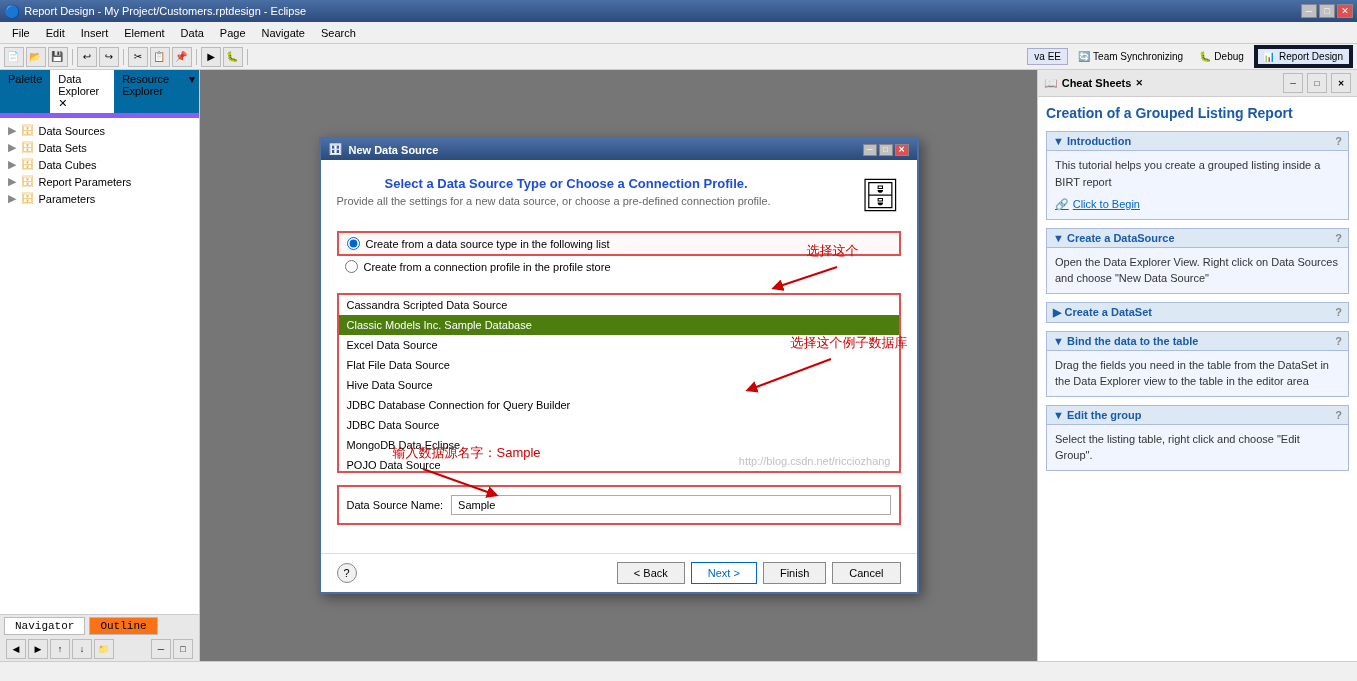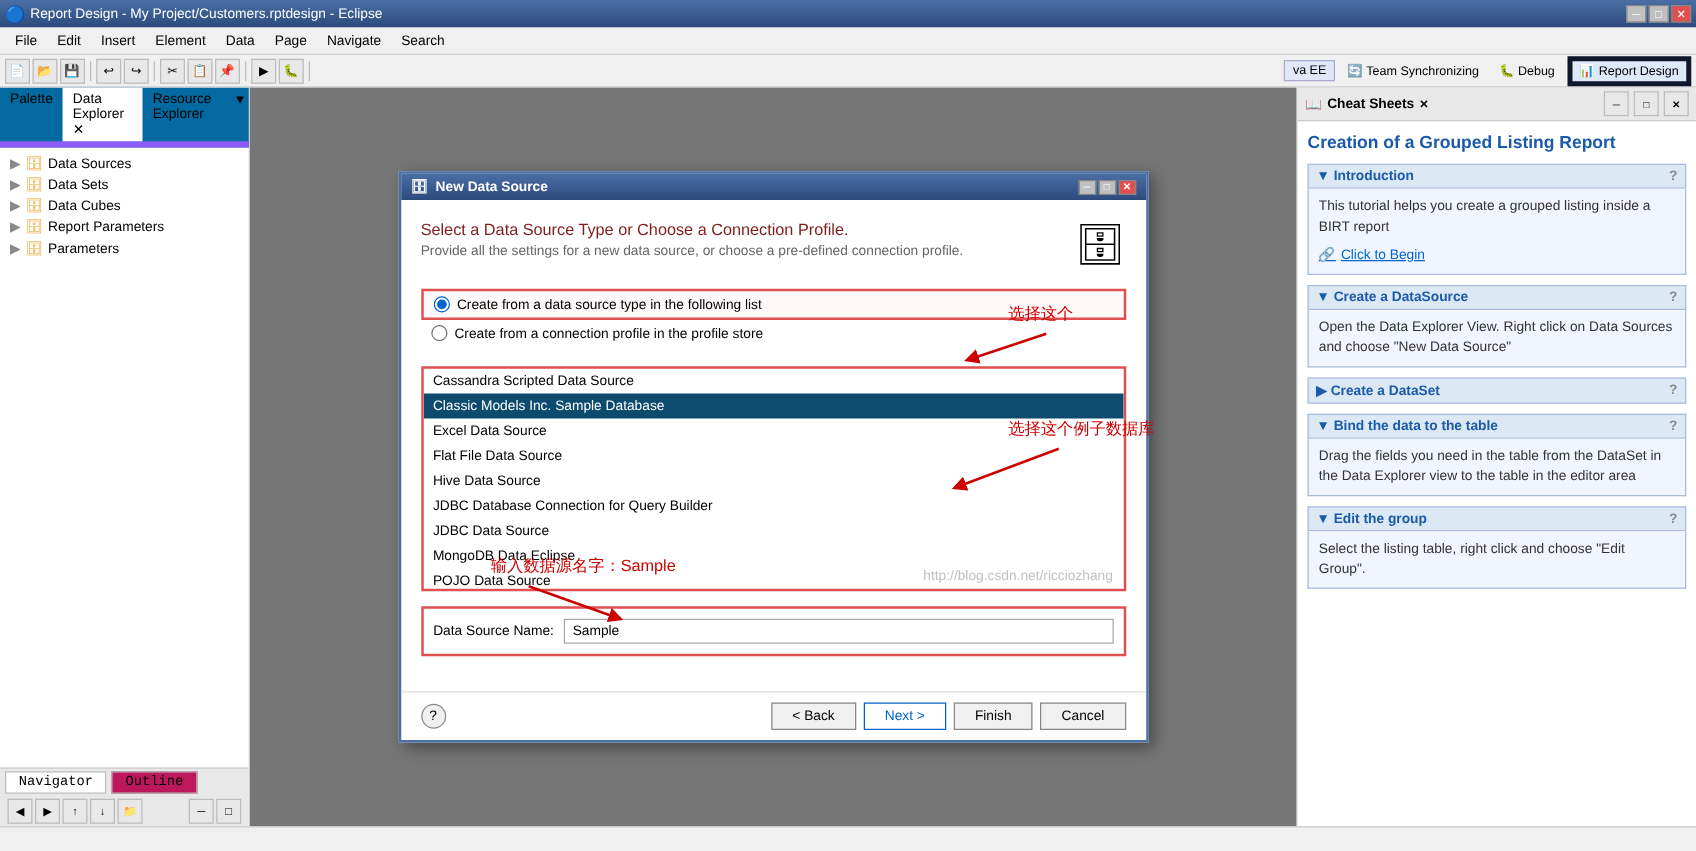--- a/index.html
+++ b/index.html
@@ -56,7 +56,7 @@
     .dialog-title-btn { width: 14px; height: 12px; background: #c0c0c0; border: 1px solid #888; font-size: 8px; display: flex; align-items: center; justify-content: center; cursor: pointer; }
     .dialog-title-btn.close { background: #e05050; }
     .dialog-body { padding: 16px; }
-    .dialog-main-title { font-size: 13px; font-weight: normal; color: #7f1d1d; margin-bottom: 4px; }
+    .dialog-main-title { font-size: 13px; font-weight: bold; color: #1d4ed8; margin-bottom: 4px; margin-left: 48px; }
     .dialog-subtitle { font-size: 11px; color: #666; margin-bottom: 12px; }
     
     .radio-group { margin-bottom: 16px; }

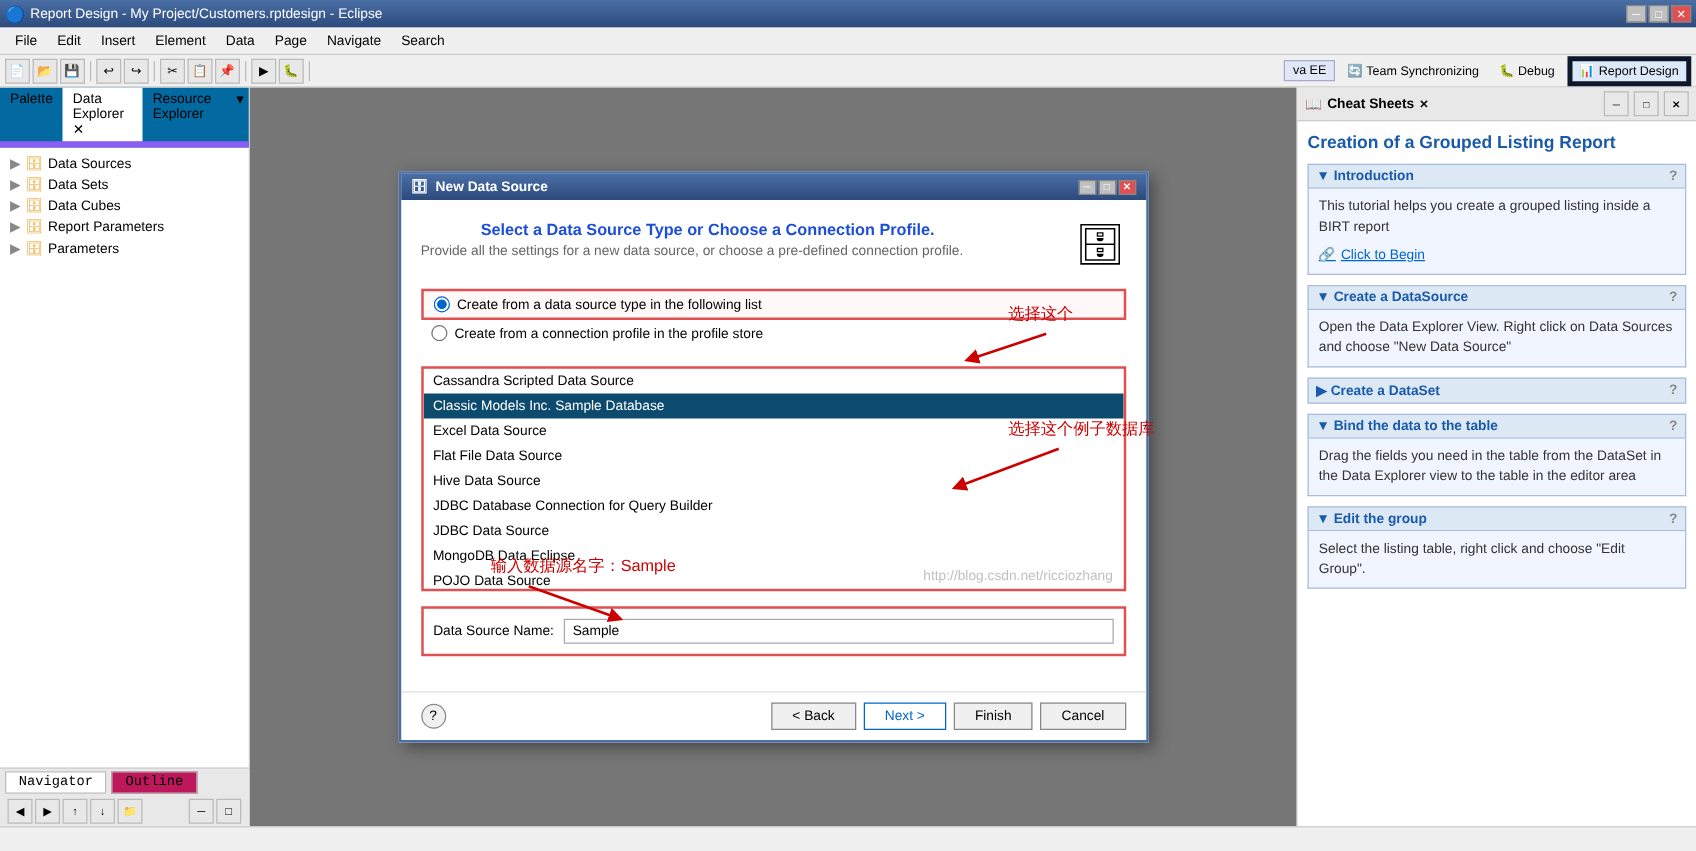--- a/index.html
+++ b/index.html
@@ -65,7 +65,7 @@
     
     .list-container { border: 2px solid #e05050; height: 180px; overflow-y: auto; margin-bottom: 12px; }
     .list-item { padding: 4px 8px; font-size: 11px; cursor: pointer; }
-    .list-item.selected { background: #0c4a6e; color: white; }
+    .list-item.selected { background: #4d7c0f; color: white; }
     
     .name-field { display: flex; align-items: center; gap: 8px; border: 2px solid #e05050; padding: 8px; margin-bottom: 12px; }
     .name-label { font-size: 11px; white-space: nowrap; }

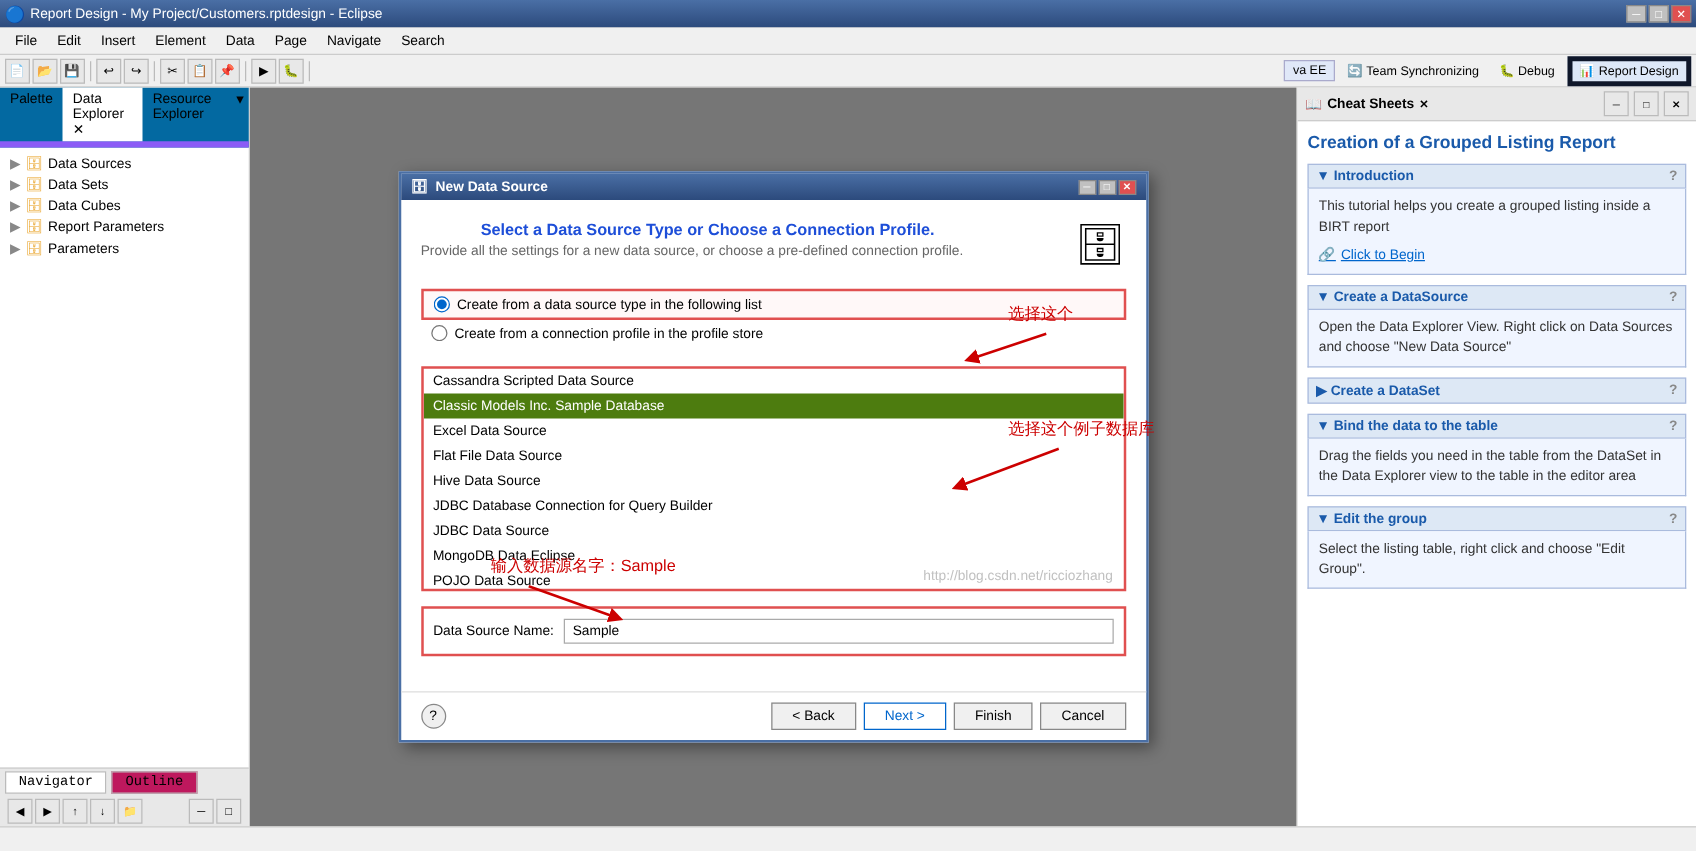--- a/index.html
+++ b/index.html
@@ -287,7 +287,7 @@
             <span style="position:absolute; top:-15px; left:50px; color:#cc0000; font-size:13px; white-space:nowrap; font-family:'SimSun','Microsoft YaHei',sans-serif;">选择这个</span>
           </div>
 
-          <div style="position:absolute; top:210px; right:20px; pointer-events:none;">
+          <div style="position:absolute; top:210px; right:36px; pointer-events:none;">
             <svg width="150" height="60" style="overflow:visible;">
               <defs>
                 <marker id="arrowhead2" markerWidth="6" markerHeight="6" refX="3" refY="3" orient="auto">

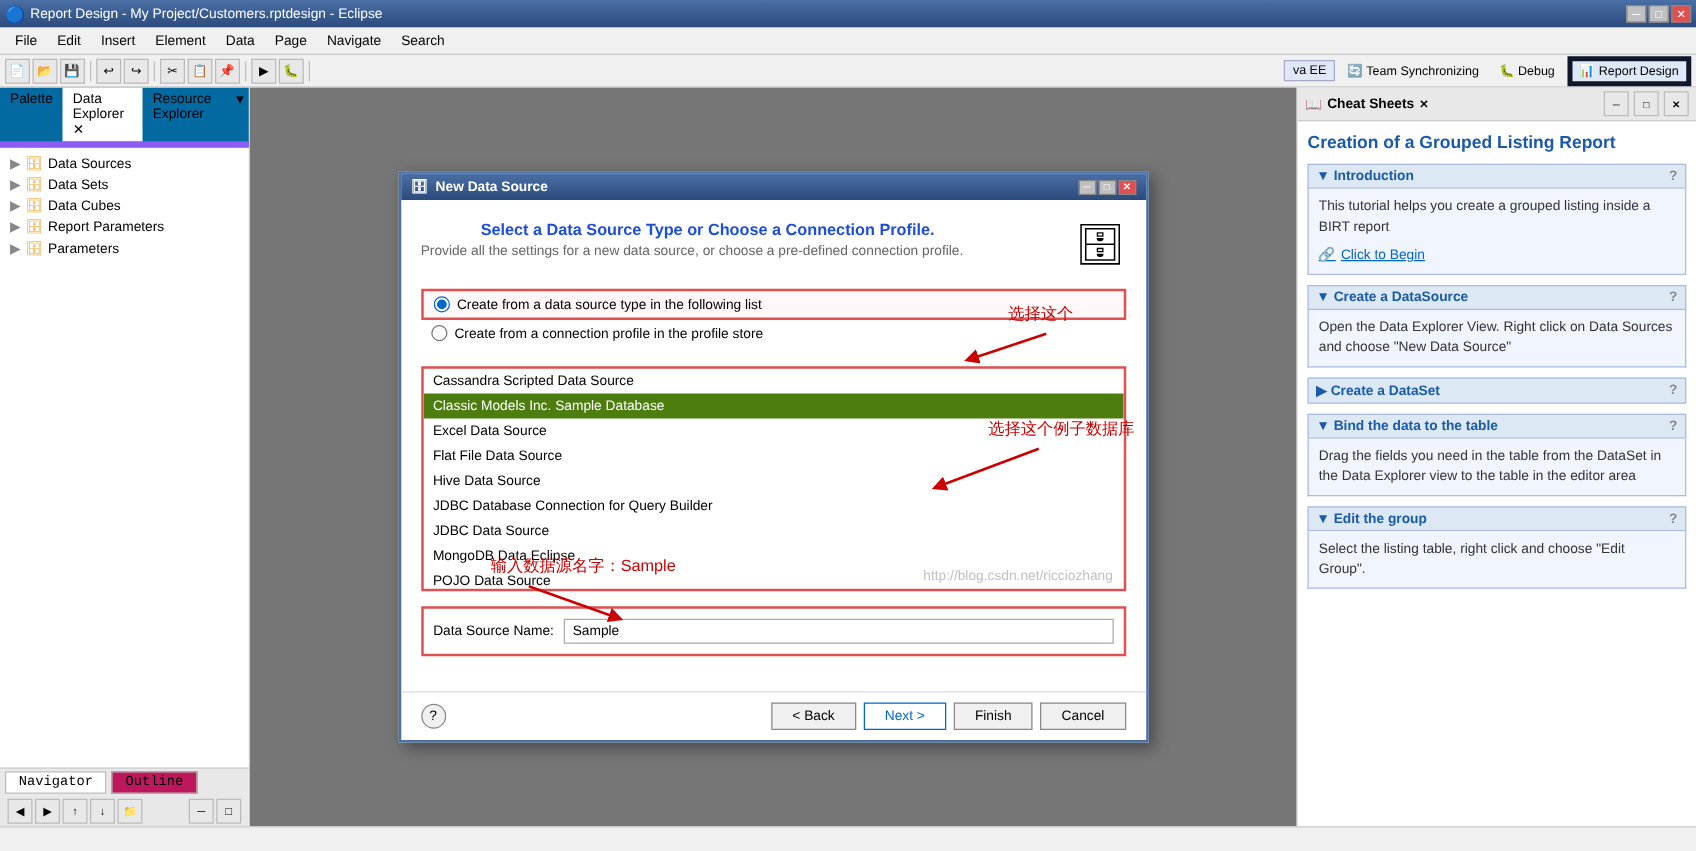--- a/index.html
+++ b/index.html
@@ -85,7 +85,7 @@
     
     .status-bar { background: #f0f0f0; height: 20px; border-top: 1px solid #ccc; display: flex; align-items: center; padding: 0 4px; font-size: 10px; }
     .bottom-panel-tabs { display: flex; }
-    .bottom-panel-tab { padding: 2px 10px; font-size: 11px; cursor: pointer; background: #be185d; border: 1px solid #bbb; margin-right: 2px; }
+    .bottom-panel-tab { padding: 2px 10px; font-size: 11px; cursor: pointer; background: #f97316; border: 1px solid #bbb; margin-right: 2px; }
     .bottom-panel-tab.active { background: white; }
   </style>
 </head>

